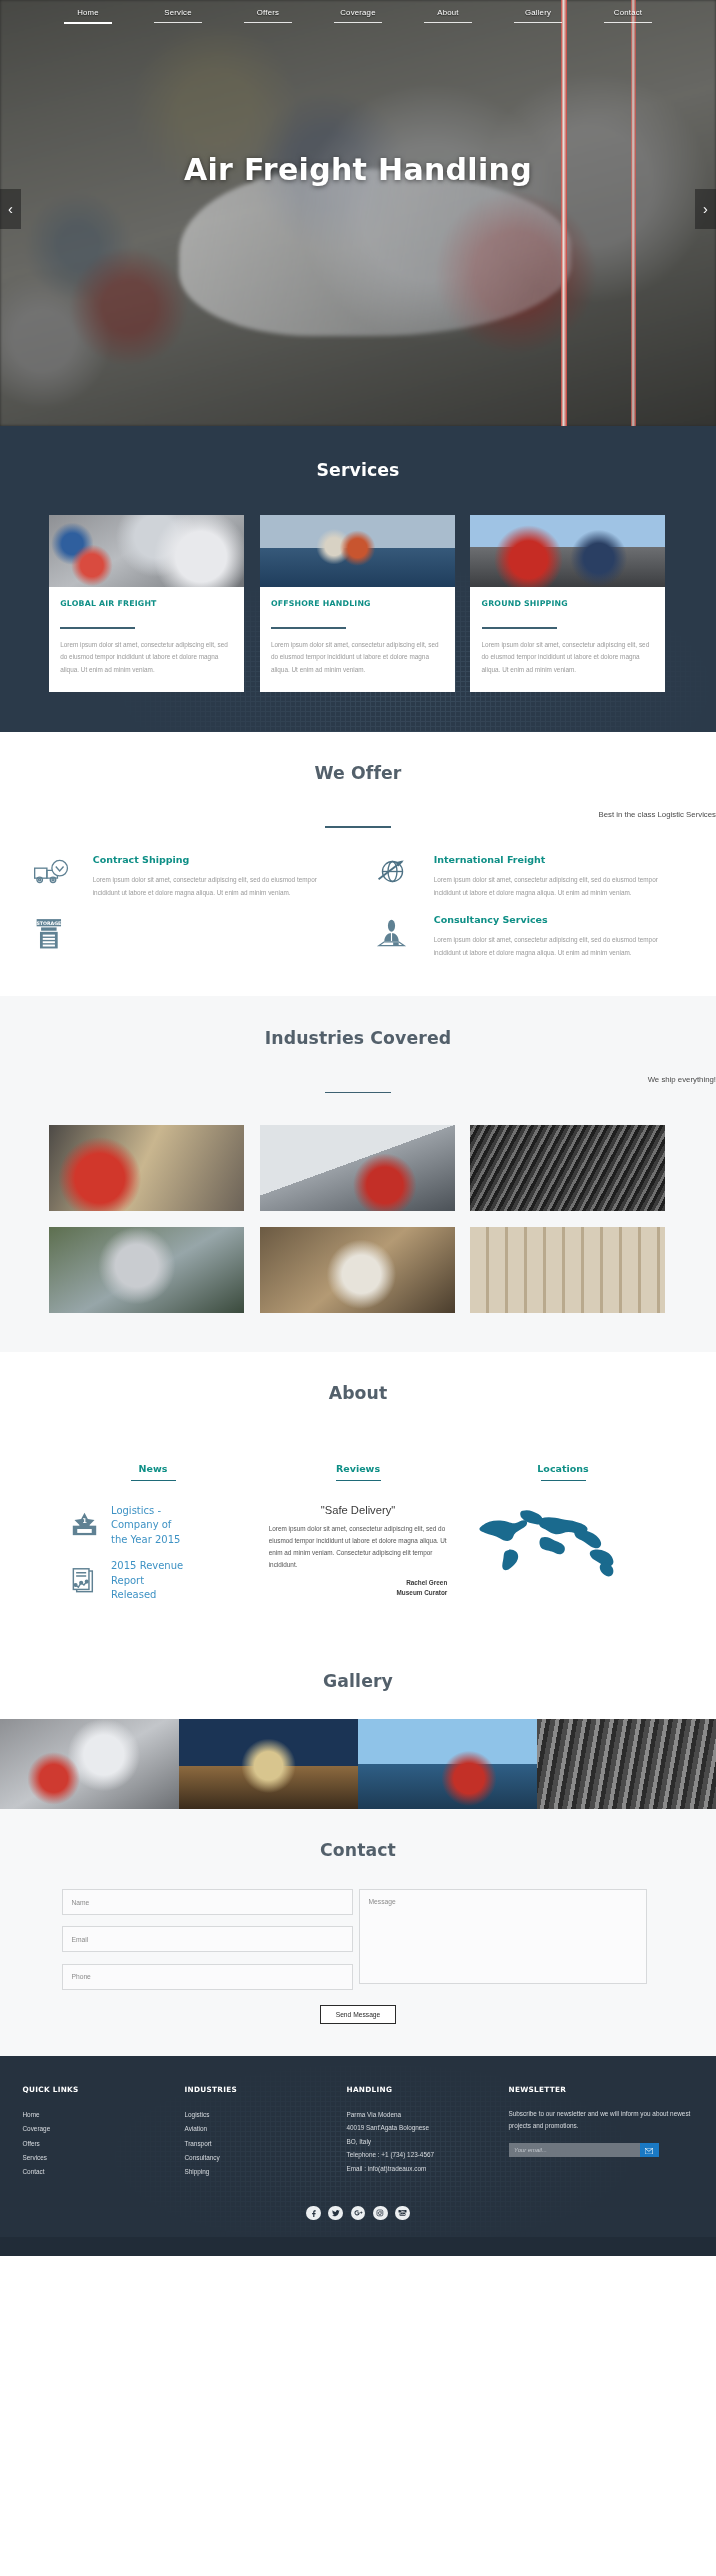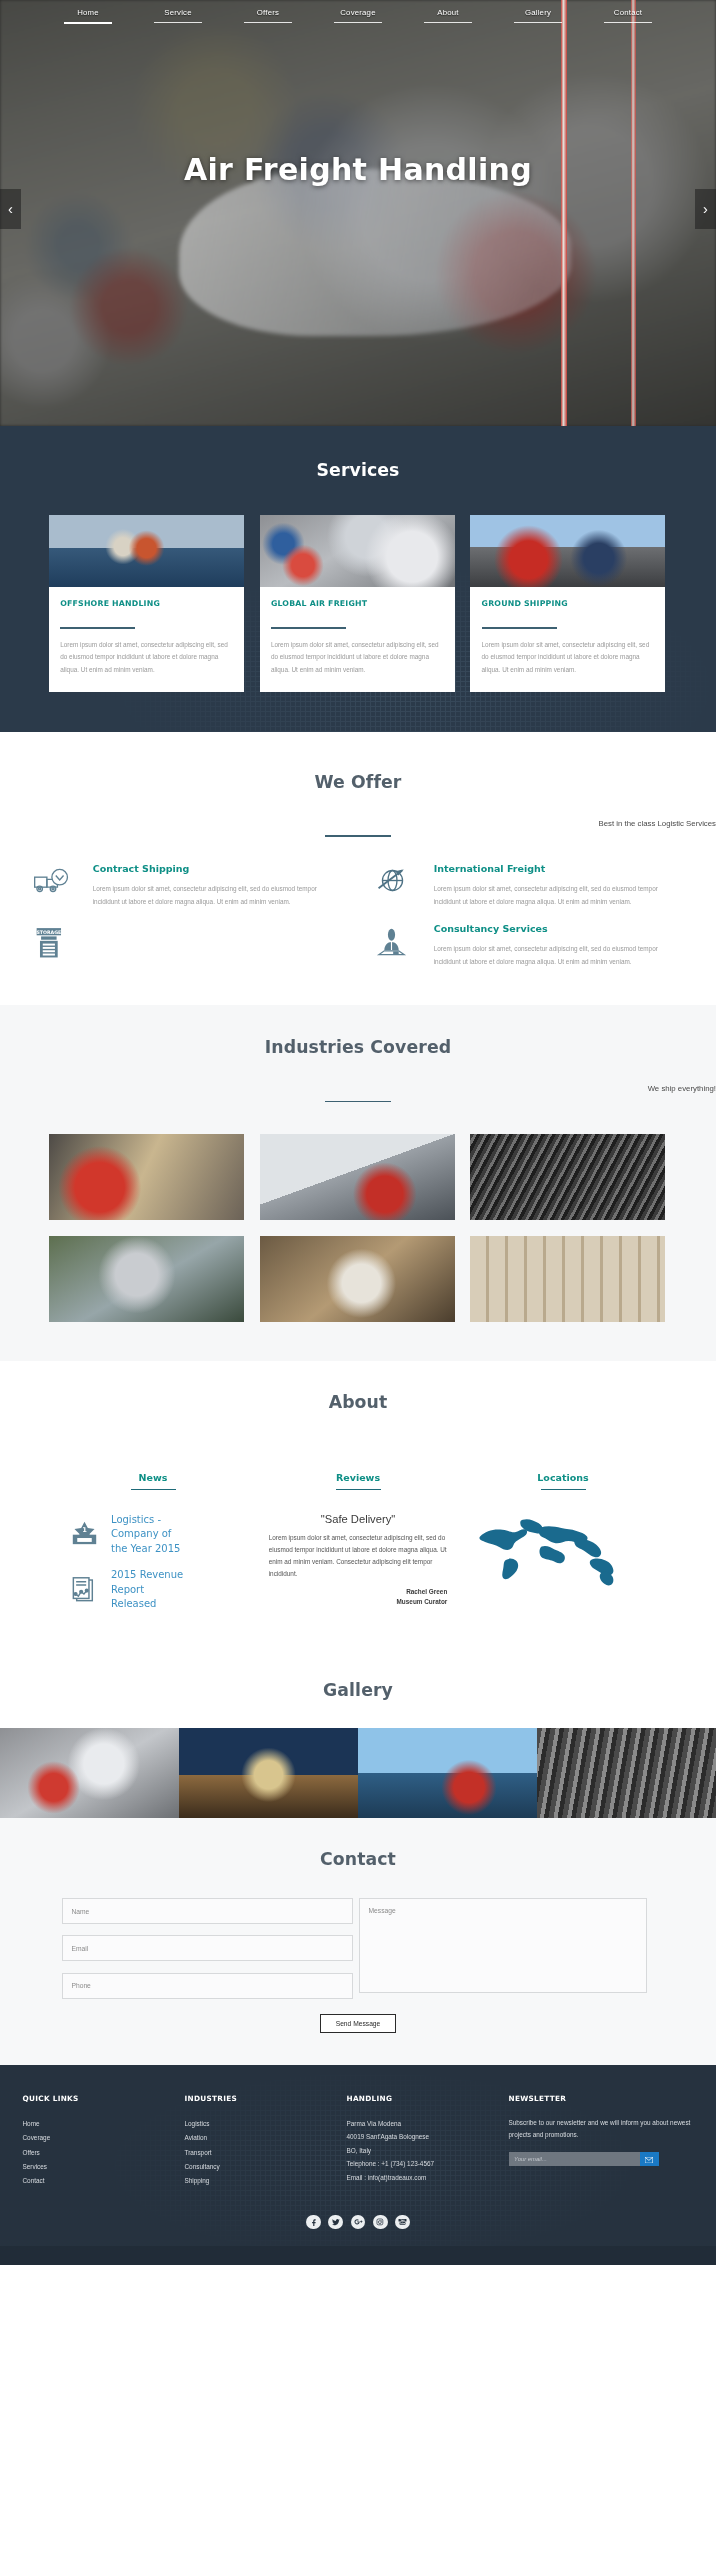--- a/index.html
+++ b/index.html
@@ -345,18 +345,18 @@
   <div class="svc-grid">
 
     <div class="svc-card">
+      <div class="svc-photo ph-air"></div>
+      <div class="svc-body">
+        <div class="svc-name">GLOBAL AIR FREIGHT</div>
+        <div class="svc-line"></div>
+        <div class="svc-text">Lorem ipsum dolor sit amet, consectetur adipiscing elit, sed do eiusmod tempor incididunt ut labore et dolore magna aliqua. Ut enim ad minim veniam.</div>
+      </div>
+    </div>
+
+    <div class="svc-card">
       <div class="svc-photo ph-ship"></div>
       <div class="svc-body">
         <div class="svc-name">OFFSHORE HANDLING</div>
-        <div class="svc-line"></div>
-        <div class="svc-text">Lorem ipsum dolor sit amet, consectetur adipiscing elit, sed do eiusmod tempor incididunt ut labore et dolore magna aliqua. Ut enim ad minim veniam.</div>
-      </div>
-    </div>
-
-    <div class="svc-card">
-      <div class="svc-photo ph-air"></div>
-      <div class="svc-body">
-        <div class="svc-name">GLOBAL AIR FREIGHT</div>
         <div class="svc-line"></div>
         <div class="svc-text">Lorem ipsum dolor sit amet, consectetur adipiscing elit, sed do eiusmod tempor incididunt ut labore et dolore magna aliqua. Ut enim ad minim veniam.</div>
       </div>

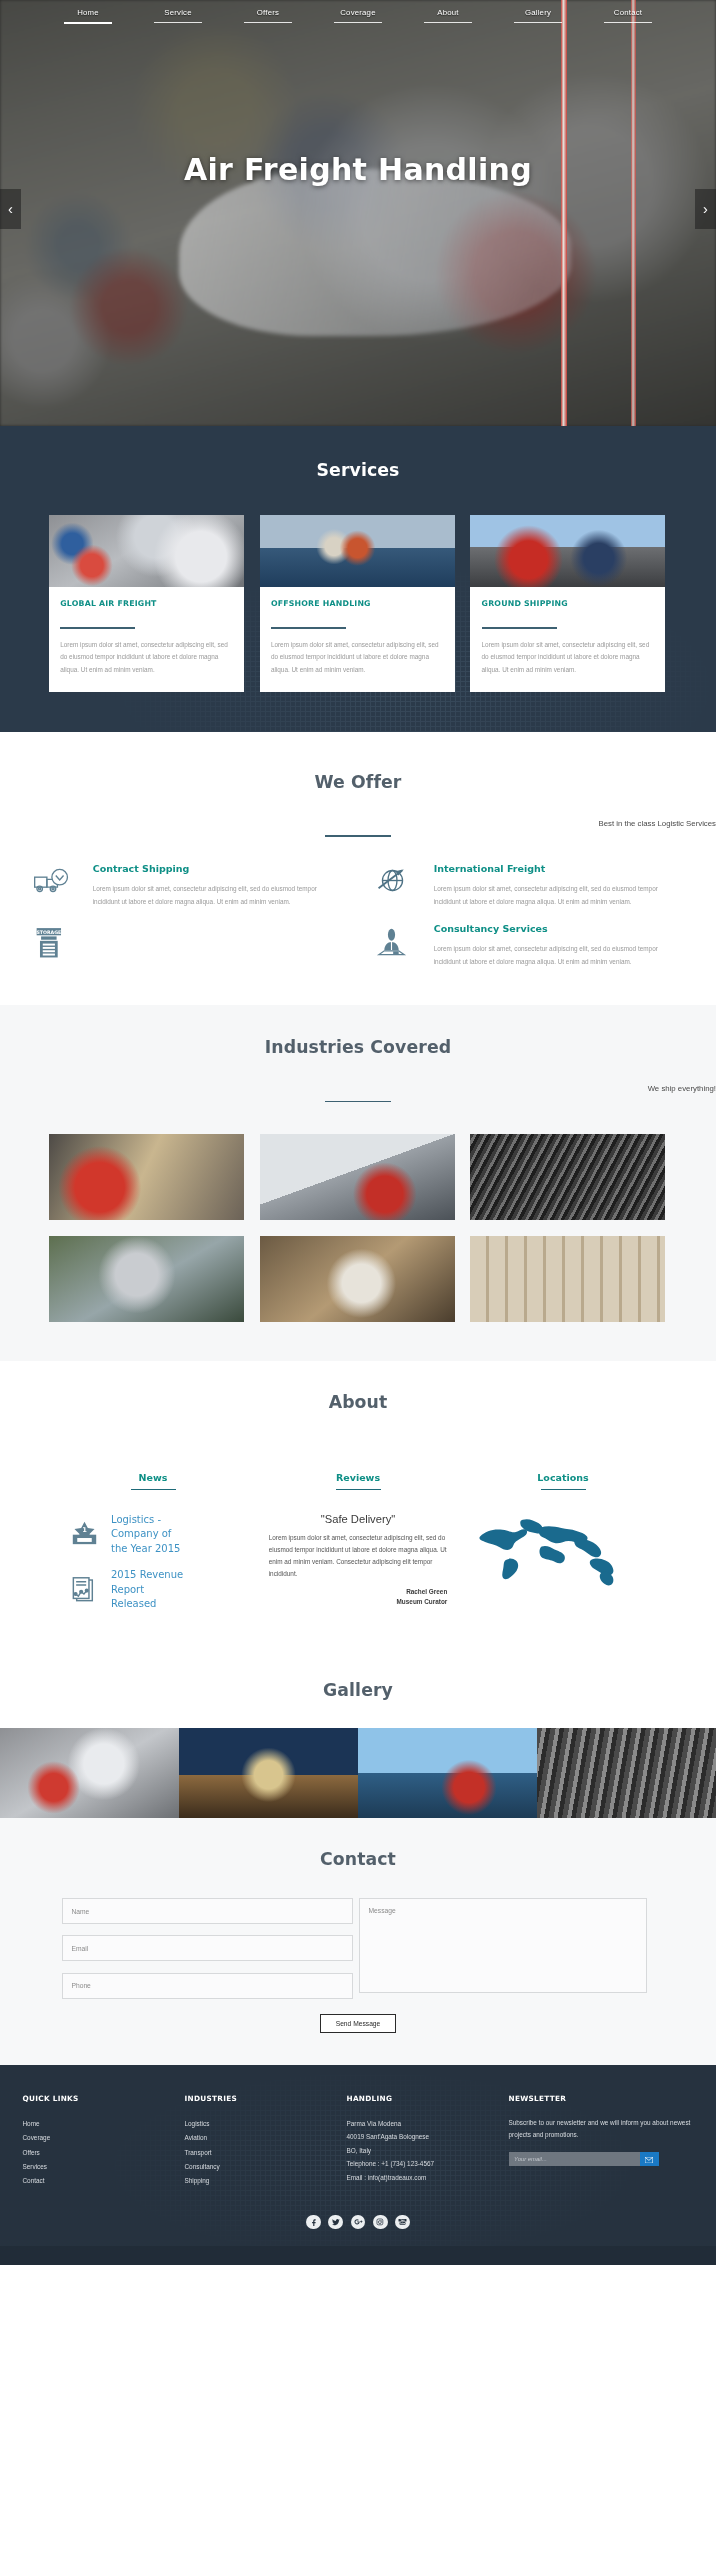--- a/index.html
+++ b/index.html
@@ -137,7 +137,7 @@
   }
 
   
-  .offers { background: #ffffff; padding: 40px 0 36px; }
+  .offers { background: #ffffff; padding: 31px 0 36px; }
   .offer-grid {
     display: grid; grid-template-columns: 341px 341px; width: 682px;
     margin: 26px auto 0; row-gap: 14.5px;

